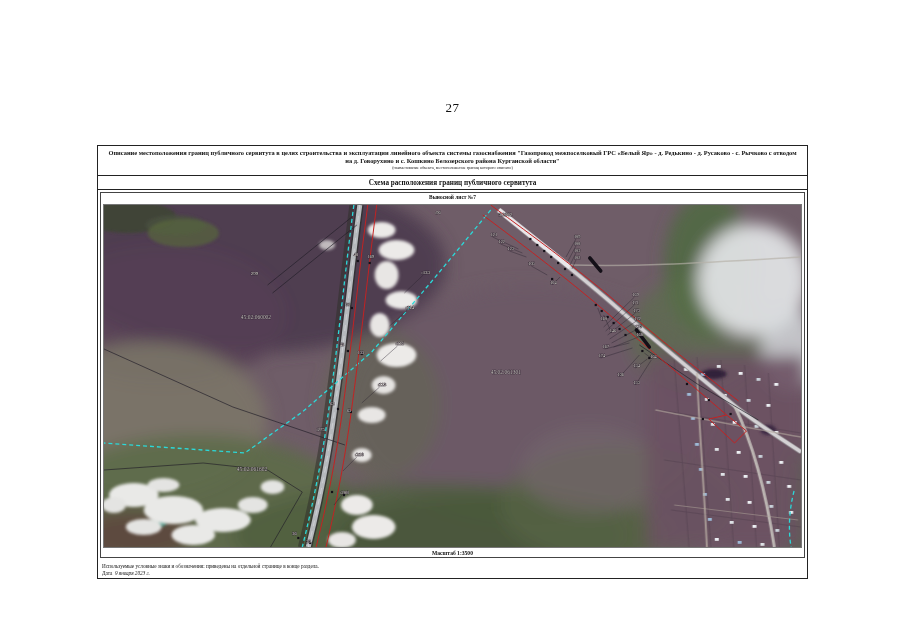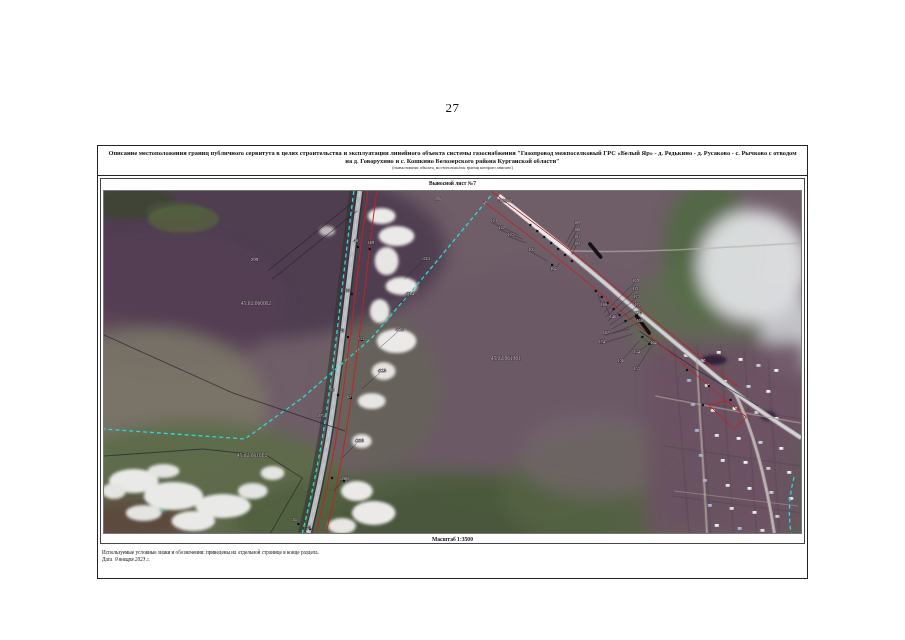--- a/index.html
+++ b/index.html
@@ -41,6 +41,7 @@
       <div class="hdr-cap">(наименование объекта, местоположение границ которого описано)</div>
     </div>
 
+    <div class="title-row">Схема расположения границ публичного сервитута</div>
 
     <div class="map-section">
       <div class="sheet-label">Выносной лист №7</div>

